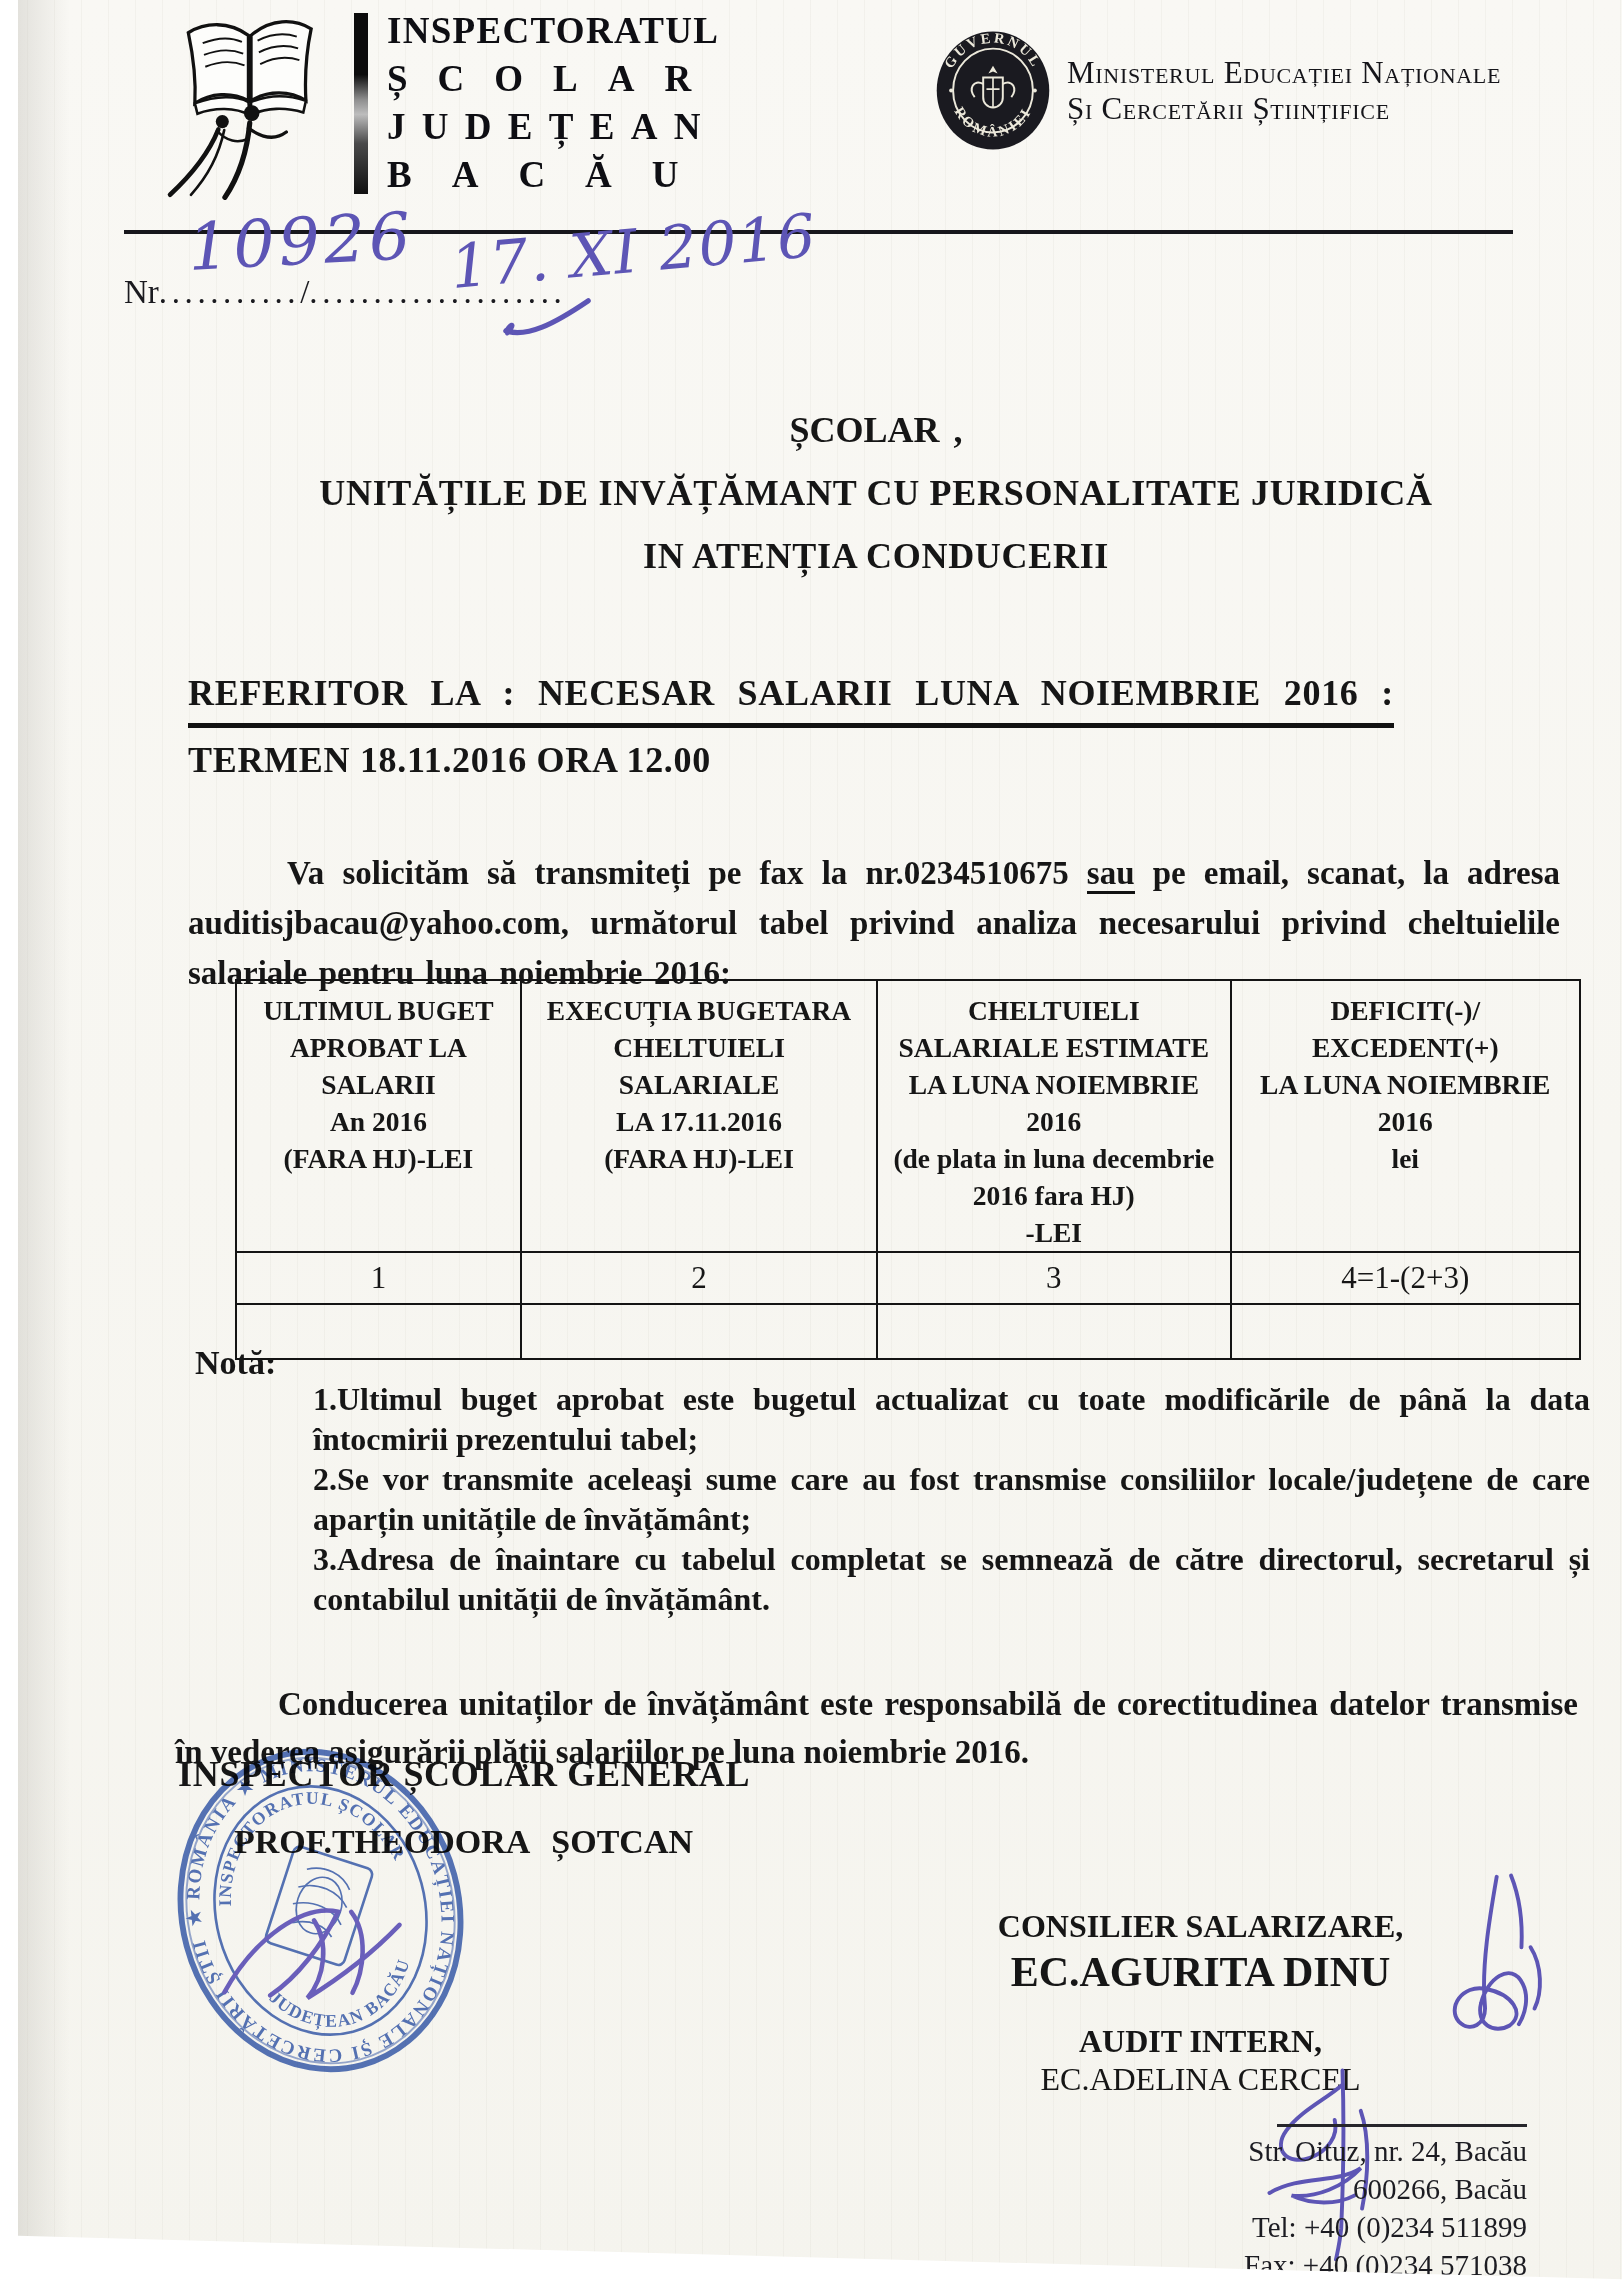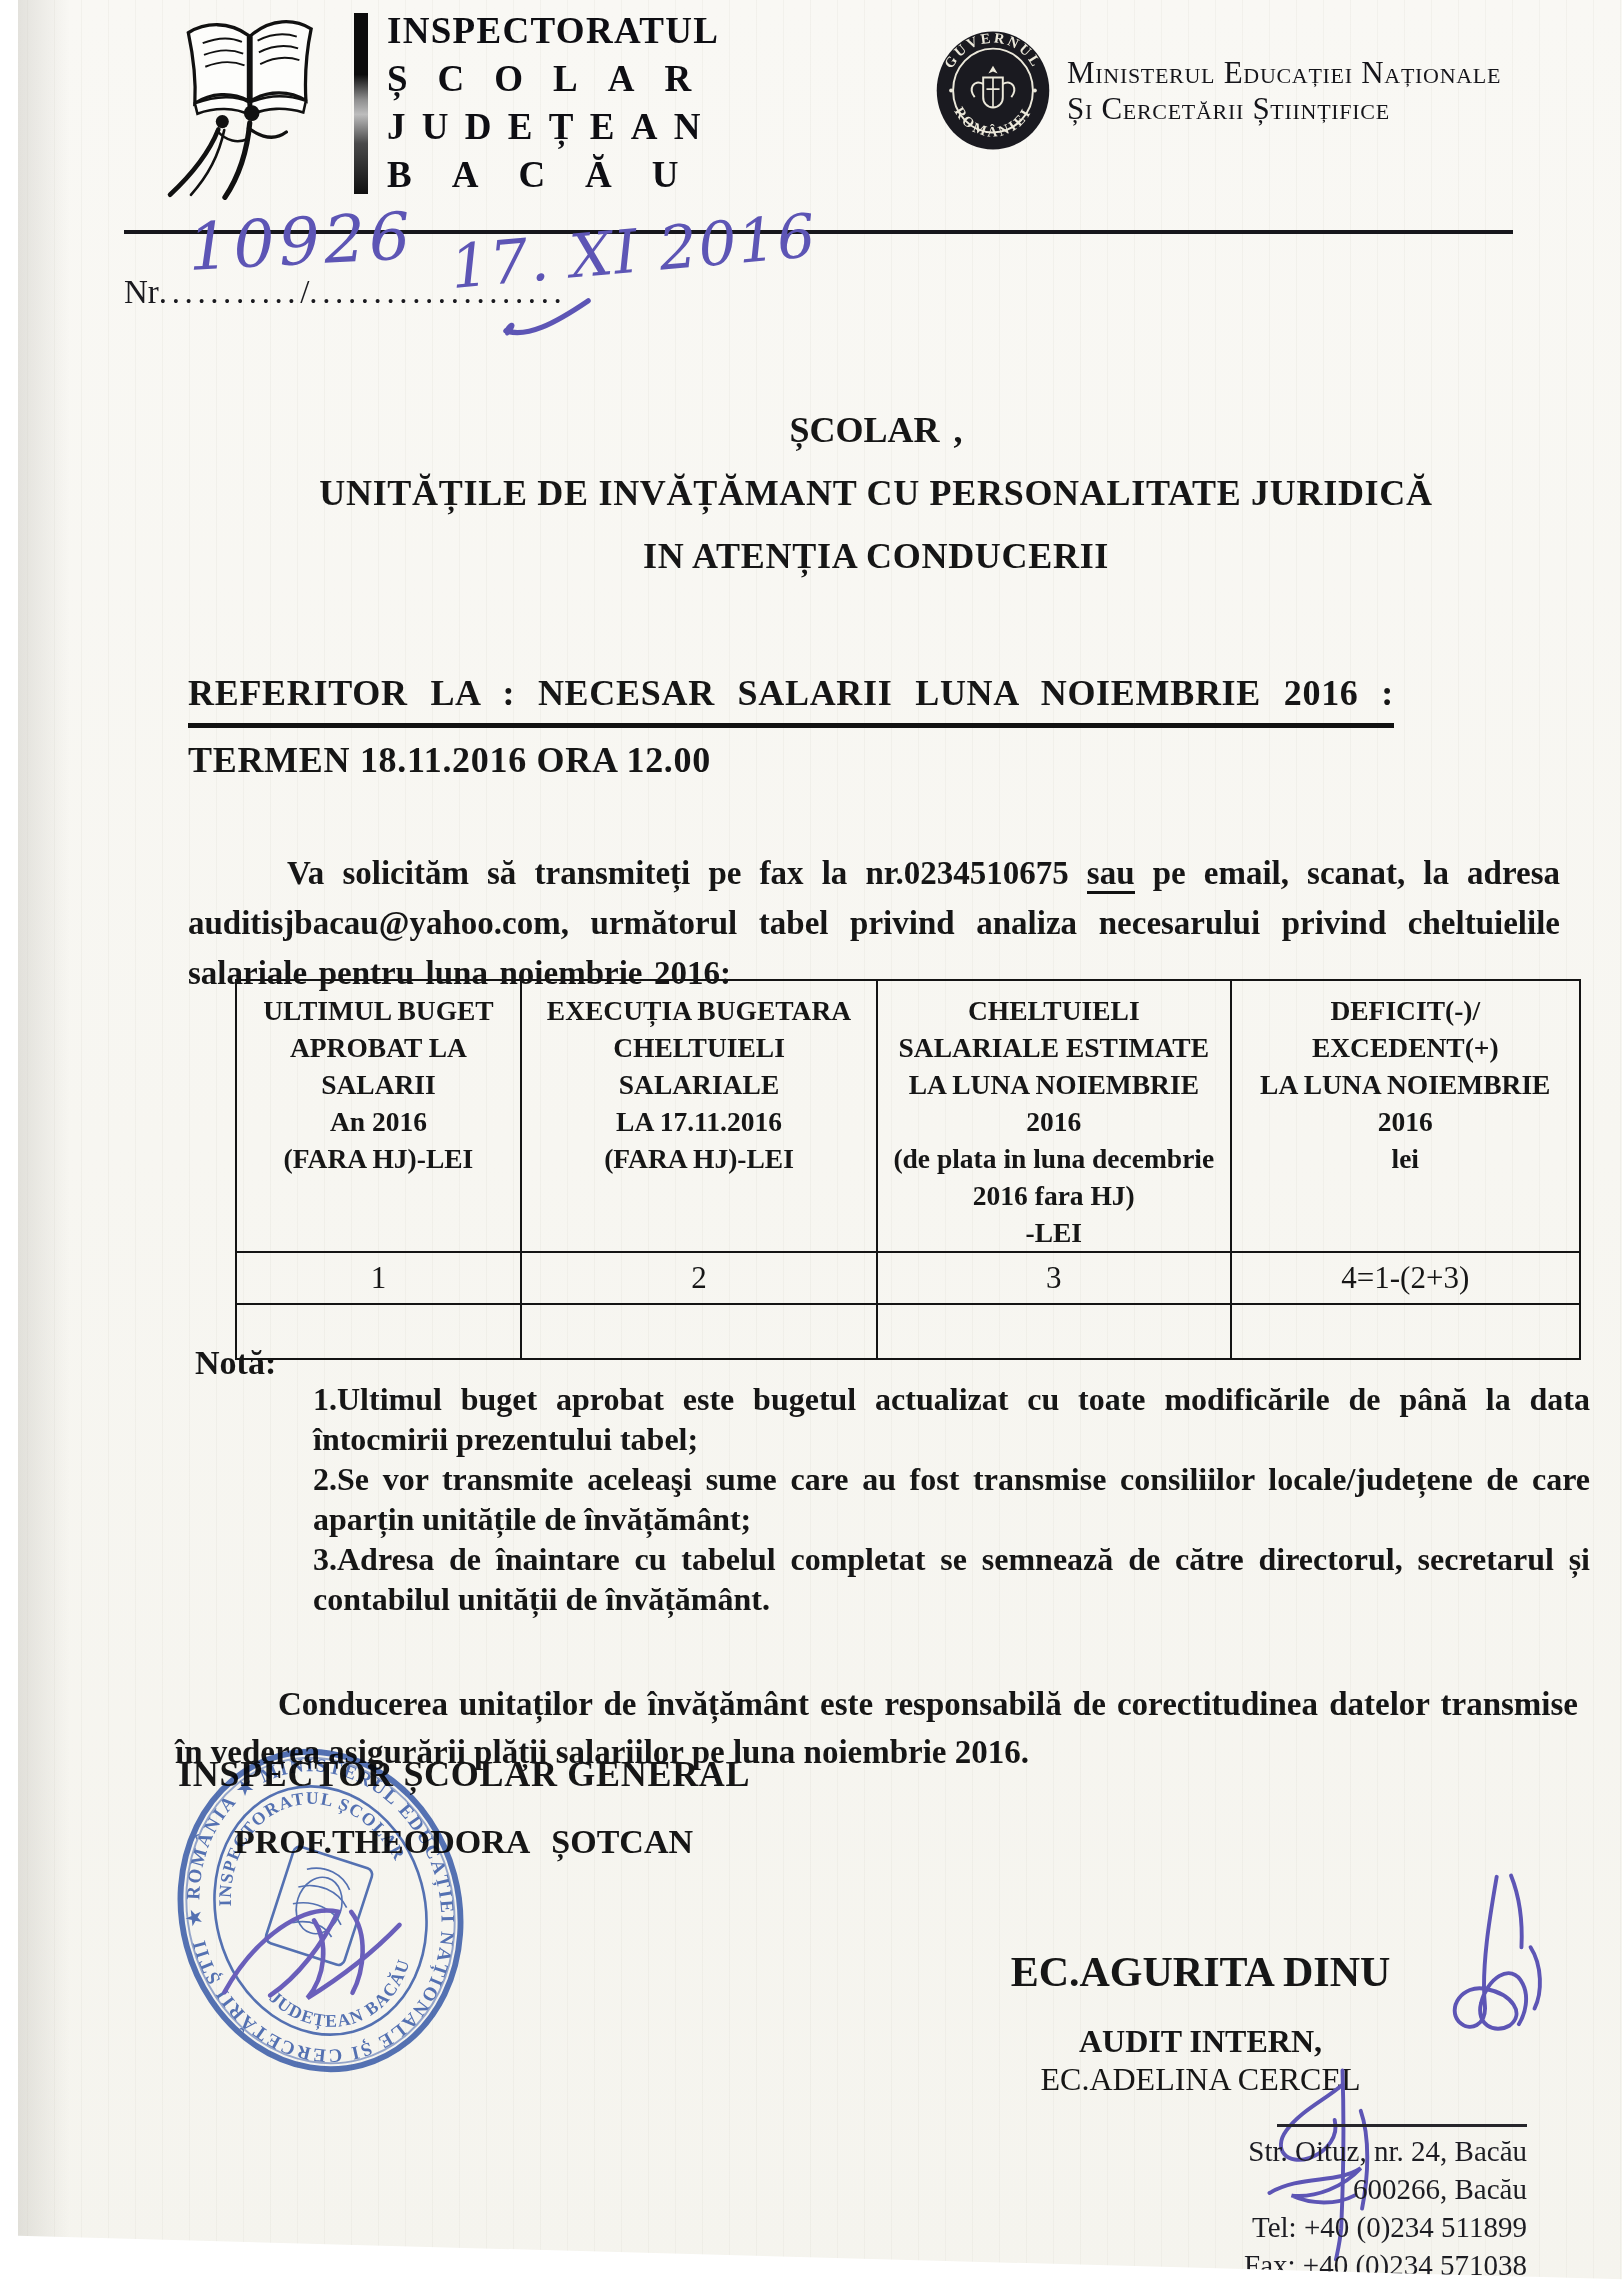--- a/index.html
+++ b/index.html
@@ -251,6 +251,7 @@
     </svg>
   </div>
 
+  <div class="abs sig-right c1">CONSILIER SALARIZARE,</div>
   <div class="abs sig-right c2">EC.AGURITA DINU</div>
   <div class="abs sig-right a1">AUDIT INTERN,</div>
   <div class="abs sig-right a2">EC.ADELINA CERCEL</div>

